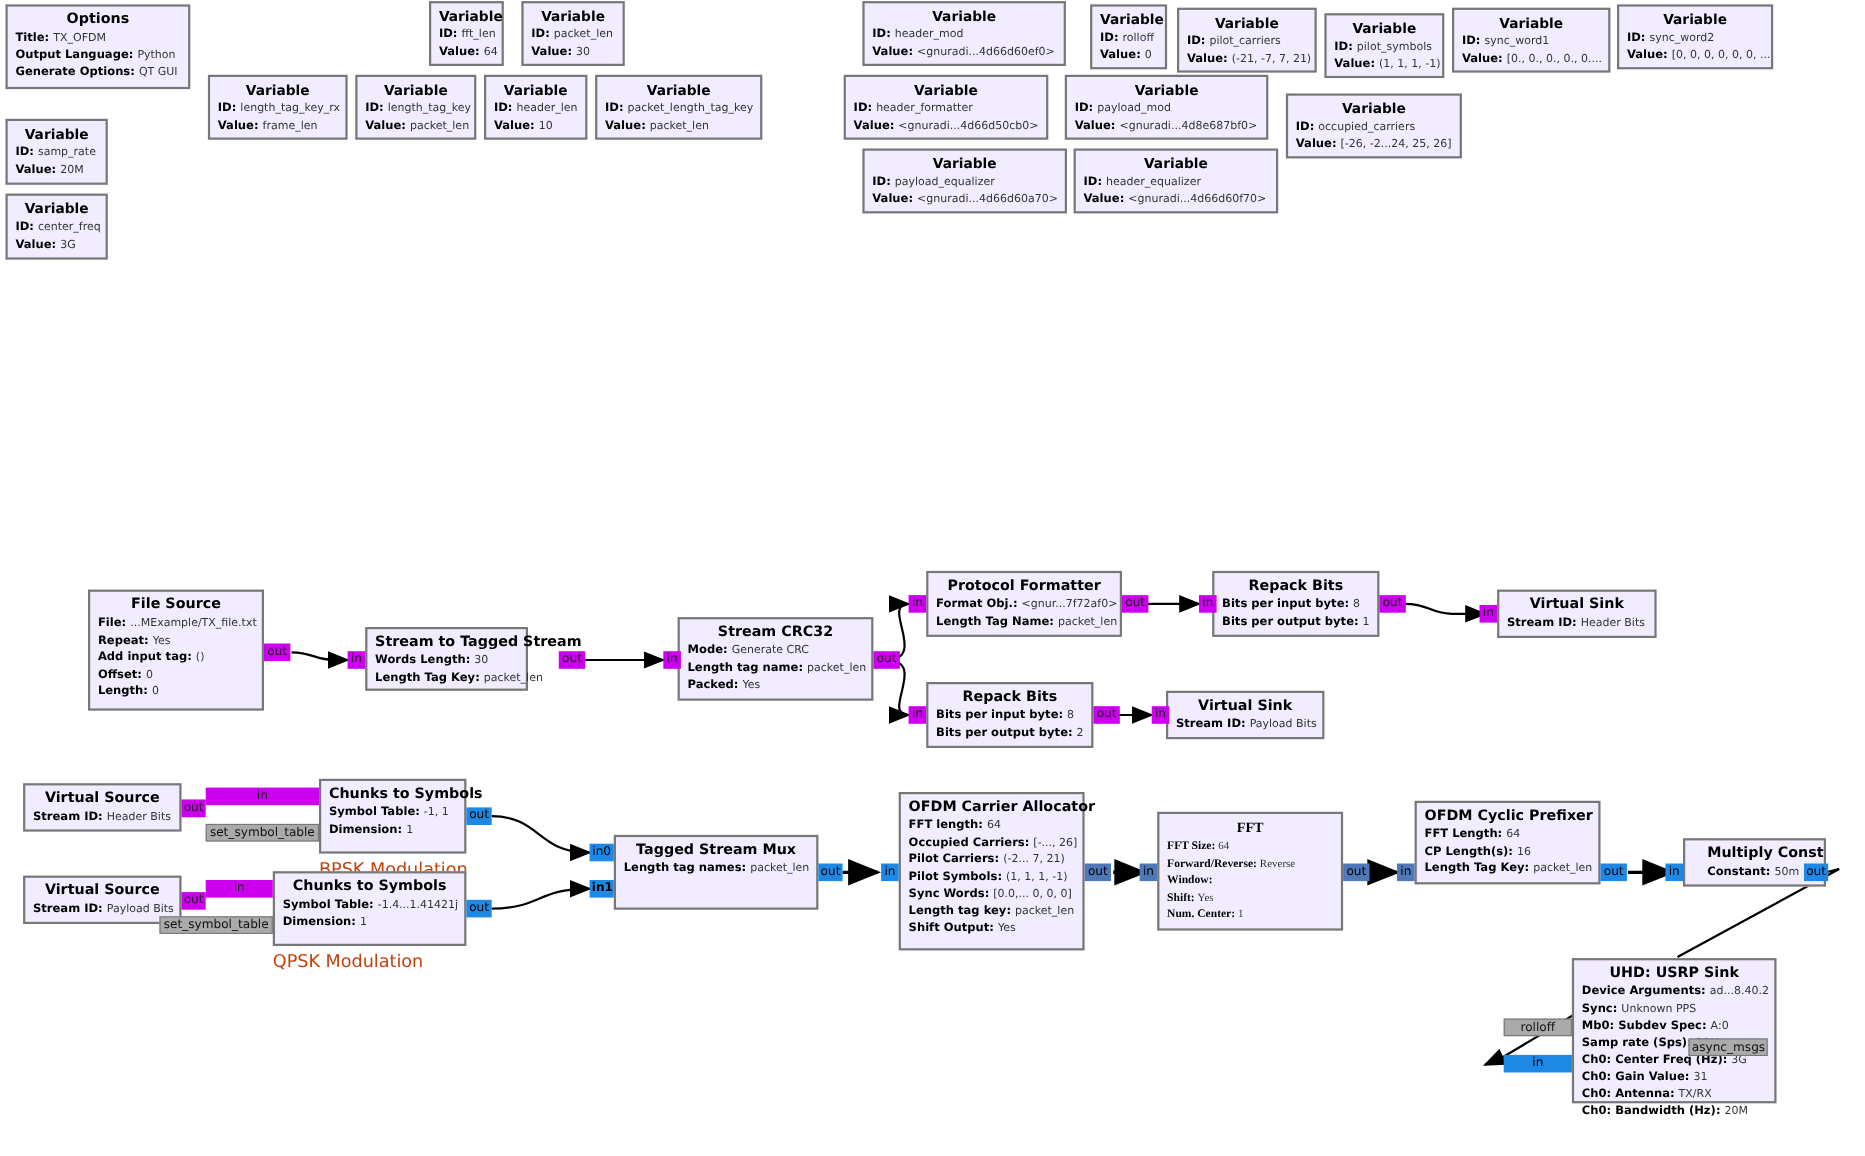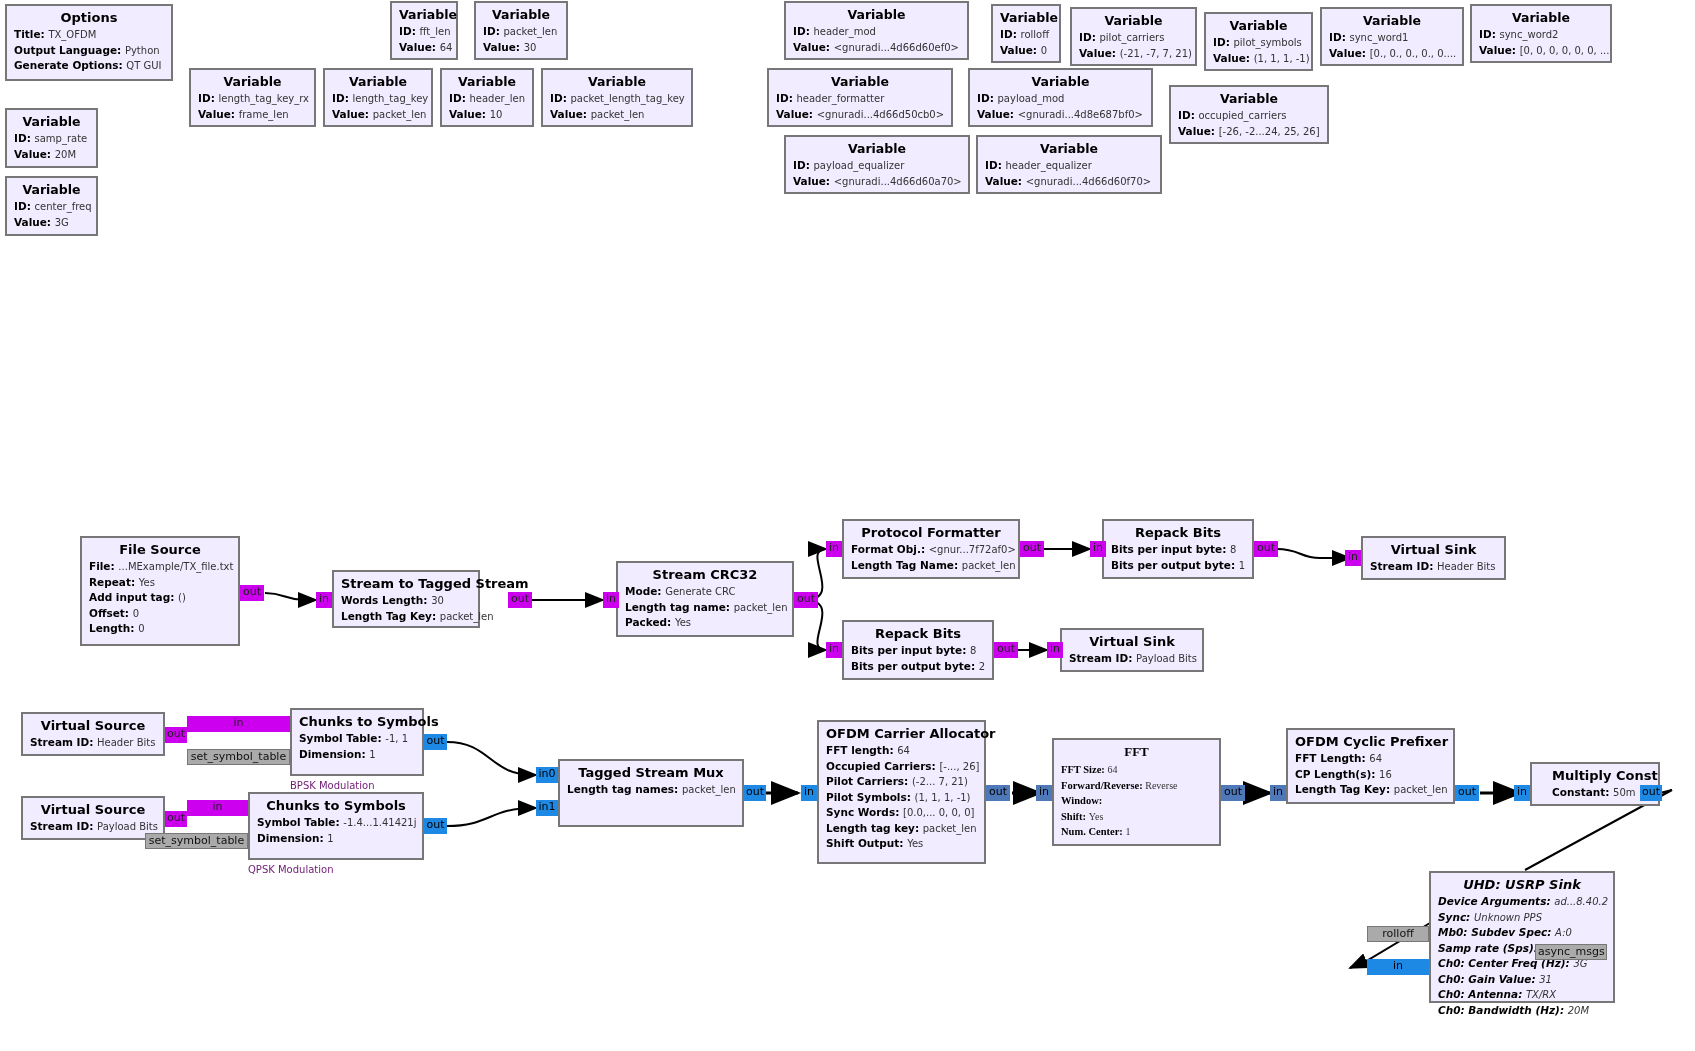--- a/index.html
+++ b/index.html
@@ -17,7 +17,7 @@
   .pb { background:#1e88e5; }
   .pd { background:#4f78b8; }
   .pg { background:#aaaaaa; border:1px solid #777; color:#111; }
-  .note { position:absolute; font-size:10px; color:#701a75; }
+  .note { position:absolute; font-size:16px; color:#c2410c; }
   svg.wires { position:absolute; left:0; top:0; }
 </style>
 </head>

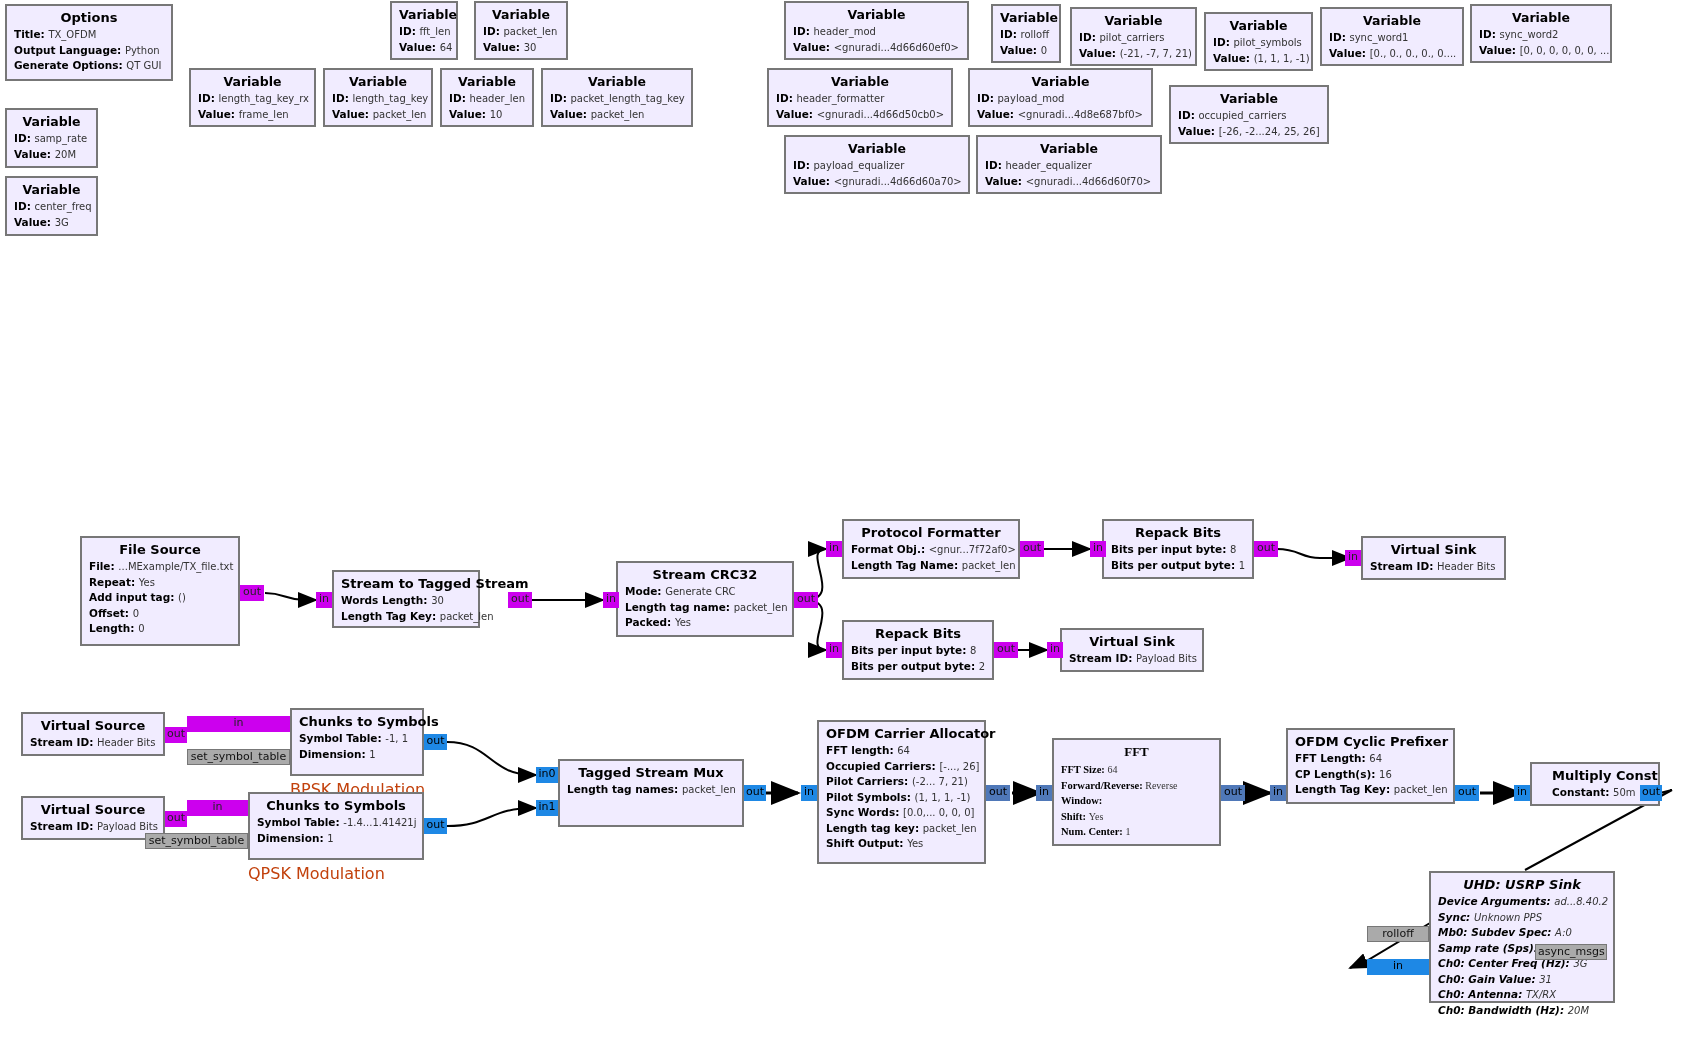--- a/index.html
+++ b/index.html
@@ -279,7 +279,7 @@
     <div class="port pb" style="left: 424px; top: 734px; width: 23px;">out</div>
     <div class="port pb" style="left: 424px; top: 818px; width: 23px;">out</div>
     <div class="port pb" style="left: 536px; top: 767px; width: 22px;">in0</div>
-    <div class="port pb" style="left: 536px; top: 800px; width: 22px;">in1</div>
+    <div class="port pb" style="left: 536px; top: 800px; width: 22px; font-weight: bold;">in1</div>
     <div class="port pb" style="left: 744px; top: 785px; width: 22px;">out</div>
     <div class="port pb" style="left: 801px; top: 785px; width: 16px;">in</div>
     <div class="port pd" style="left: 986px; top: 785px; width: 24px;">out</div>

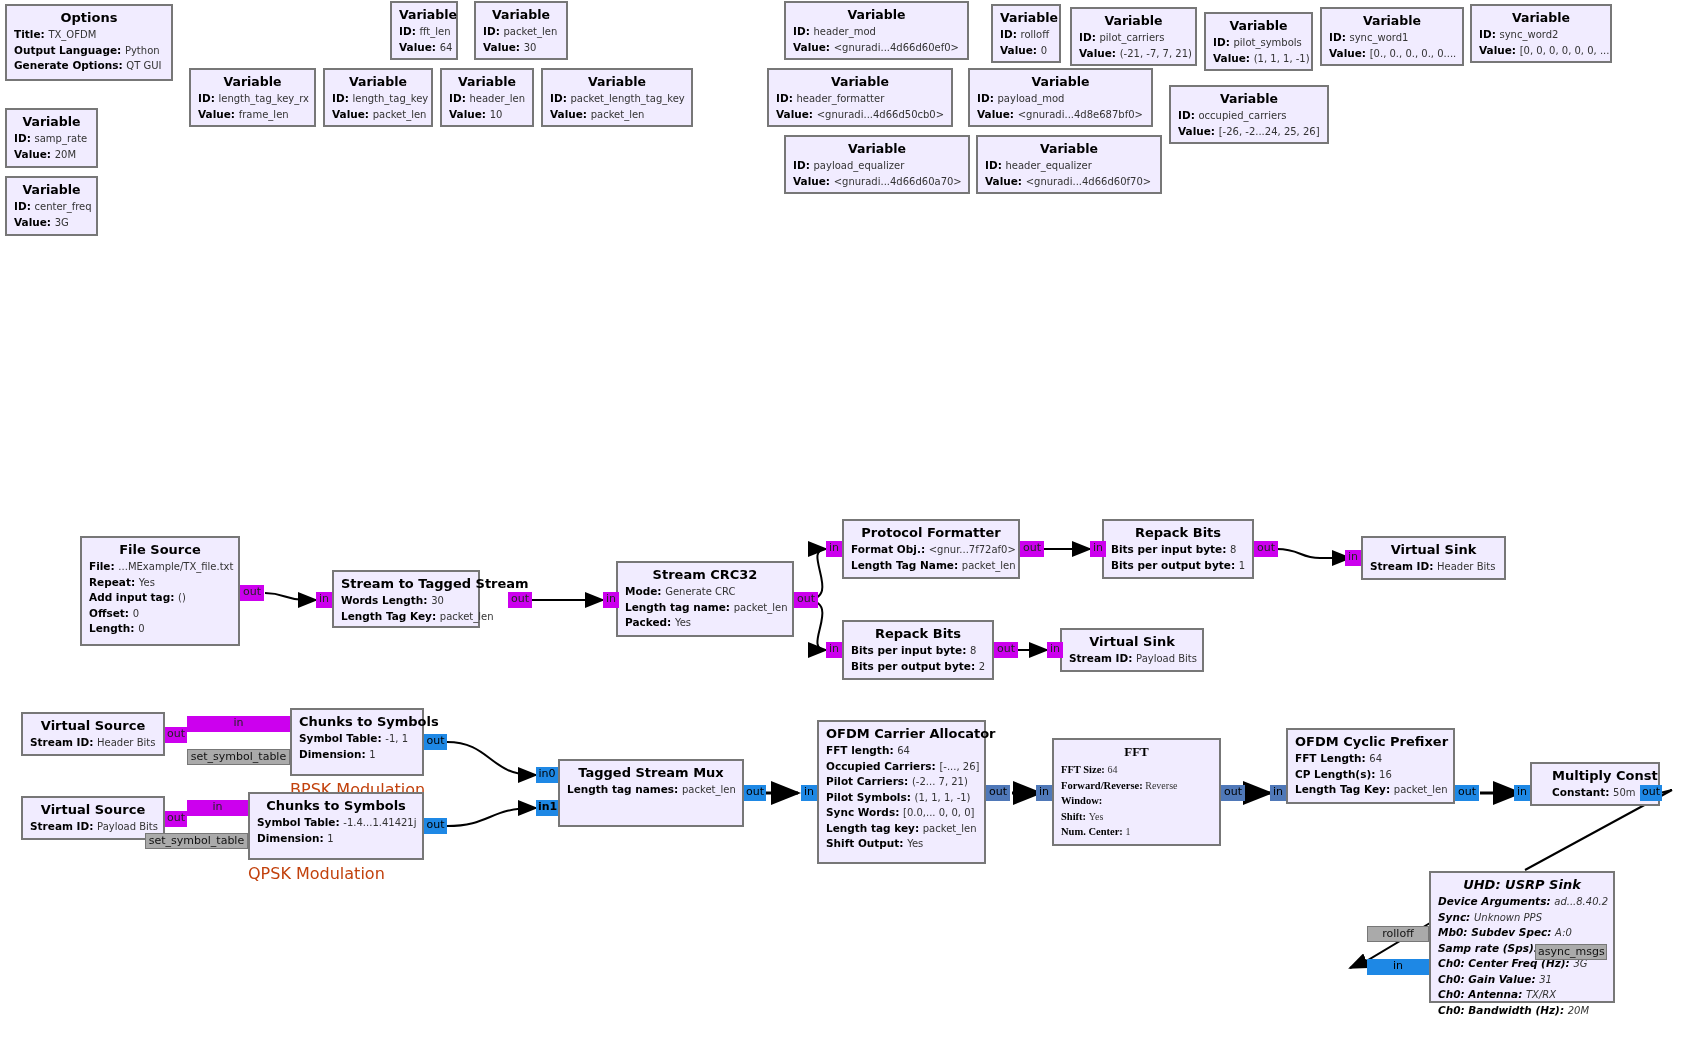--- a/index.html
+++ b/index.html
@@ -246,7 +246,7 @@
       <div class="t">Multiply Const</div>
       <div class="r"><span class="k">Constant</span><span class="k">: </span><span class="v">50m</span></div>
     </div>
-    <div class="blk" style="left: 1429px; top: 871px; width: 186px; height: 132px; font-style: italic;">
+    <div class="blk" style="left: 1429px; top: 871px; width: 186px; height: 132px;">
       <div class="t">UHD: USRP Sink</div>
       <div class="r"><span class="k">Device Arguments</span><span class="k">: </span><span class="v">ad...8.40.2</span></div>
       <div class="r"><span class="k">Sync</span><span class="k">: </span><span class="v">Unknown PPS</span></div>

